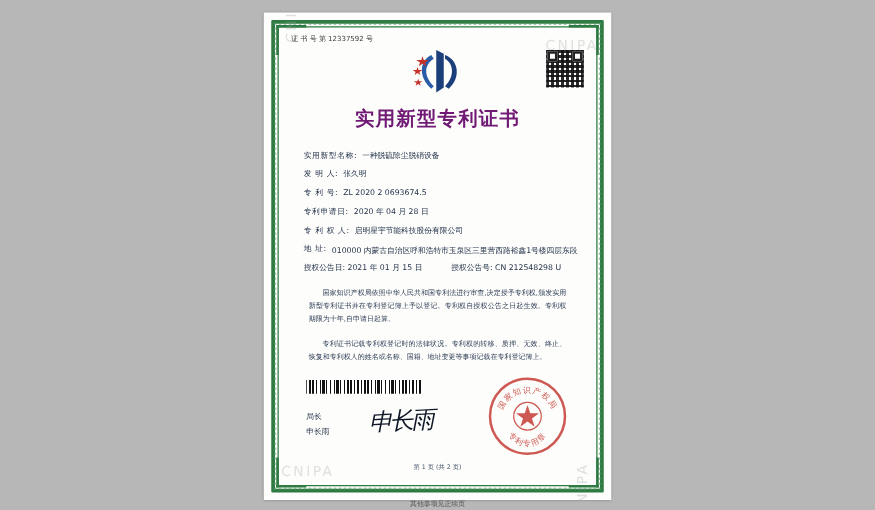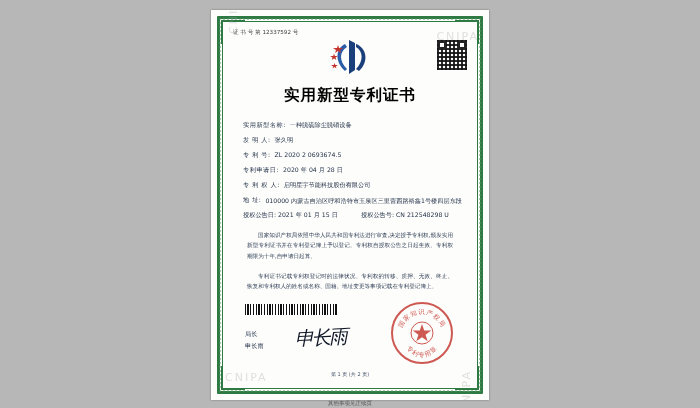--- a/index.html
+++ b/index.html
@@ -125,7 +125,7 @@
     font-size: 15.5px;
     font-weight: bold;
     letter-spacing: 1px;
-    color: #000000;
+    color: #701a75;
     margin: 2px 0 14px 0;
     font-family: "DejaVu Sans", "Liberation Sans", sans-serif;
   }

